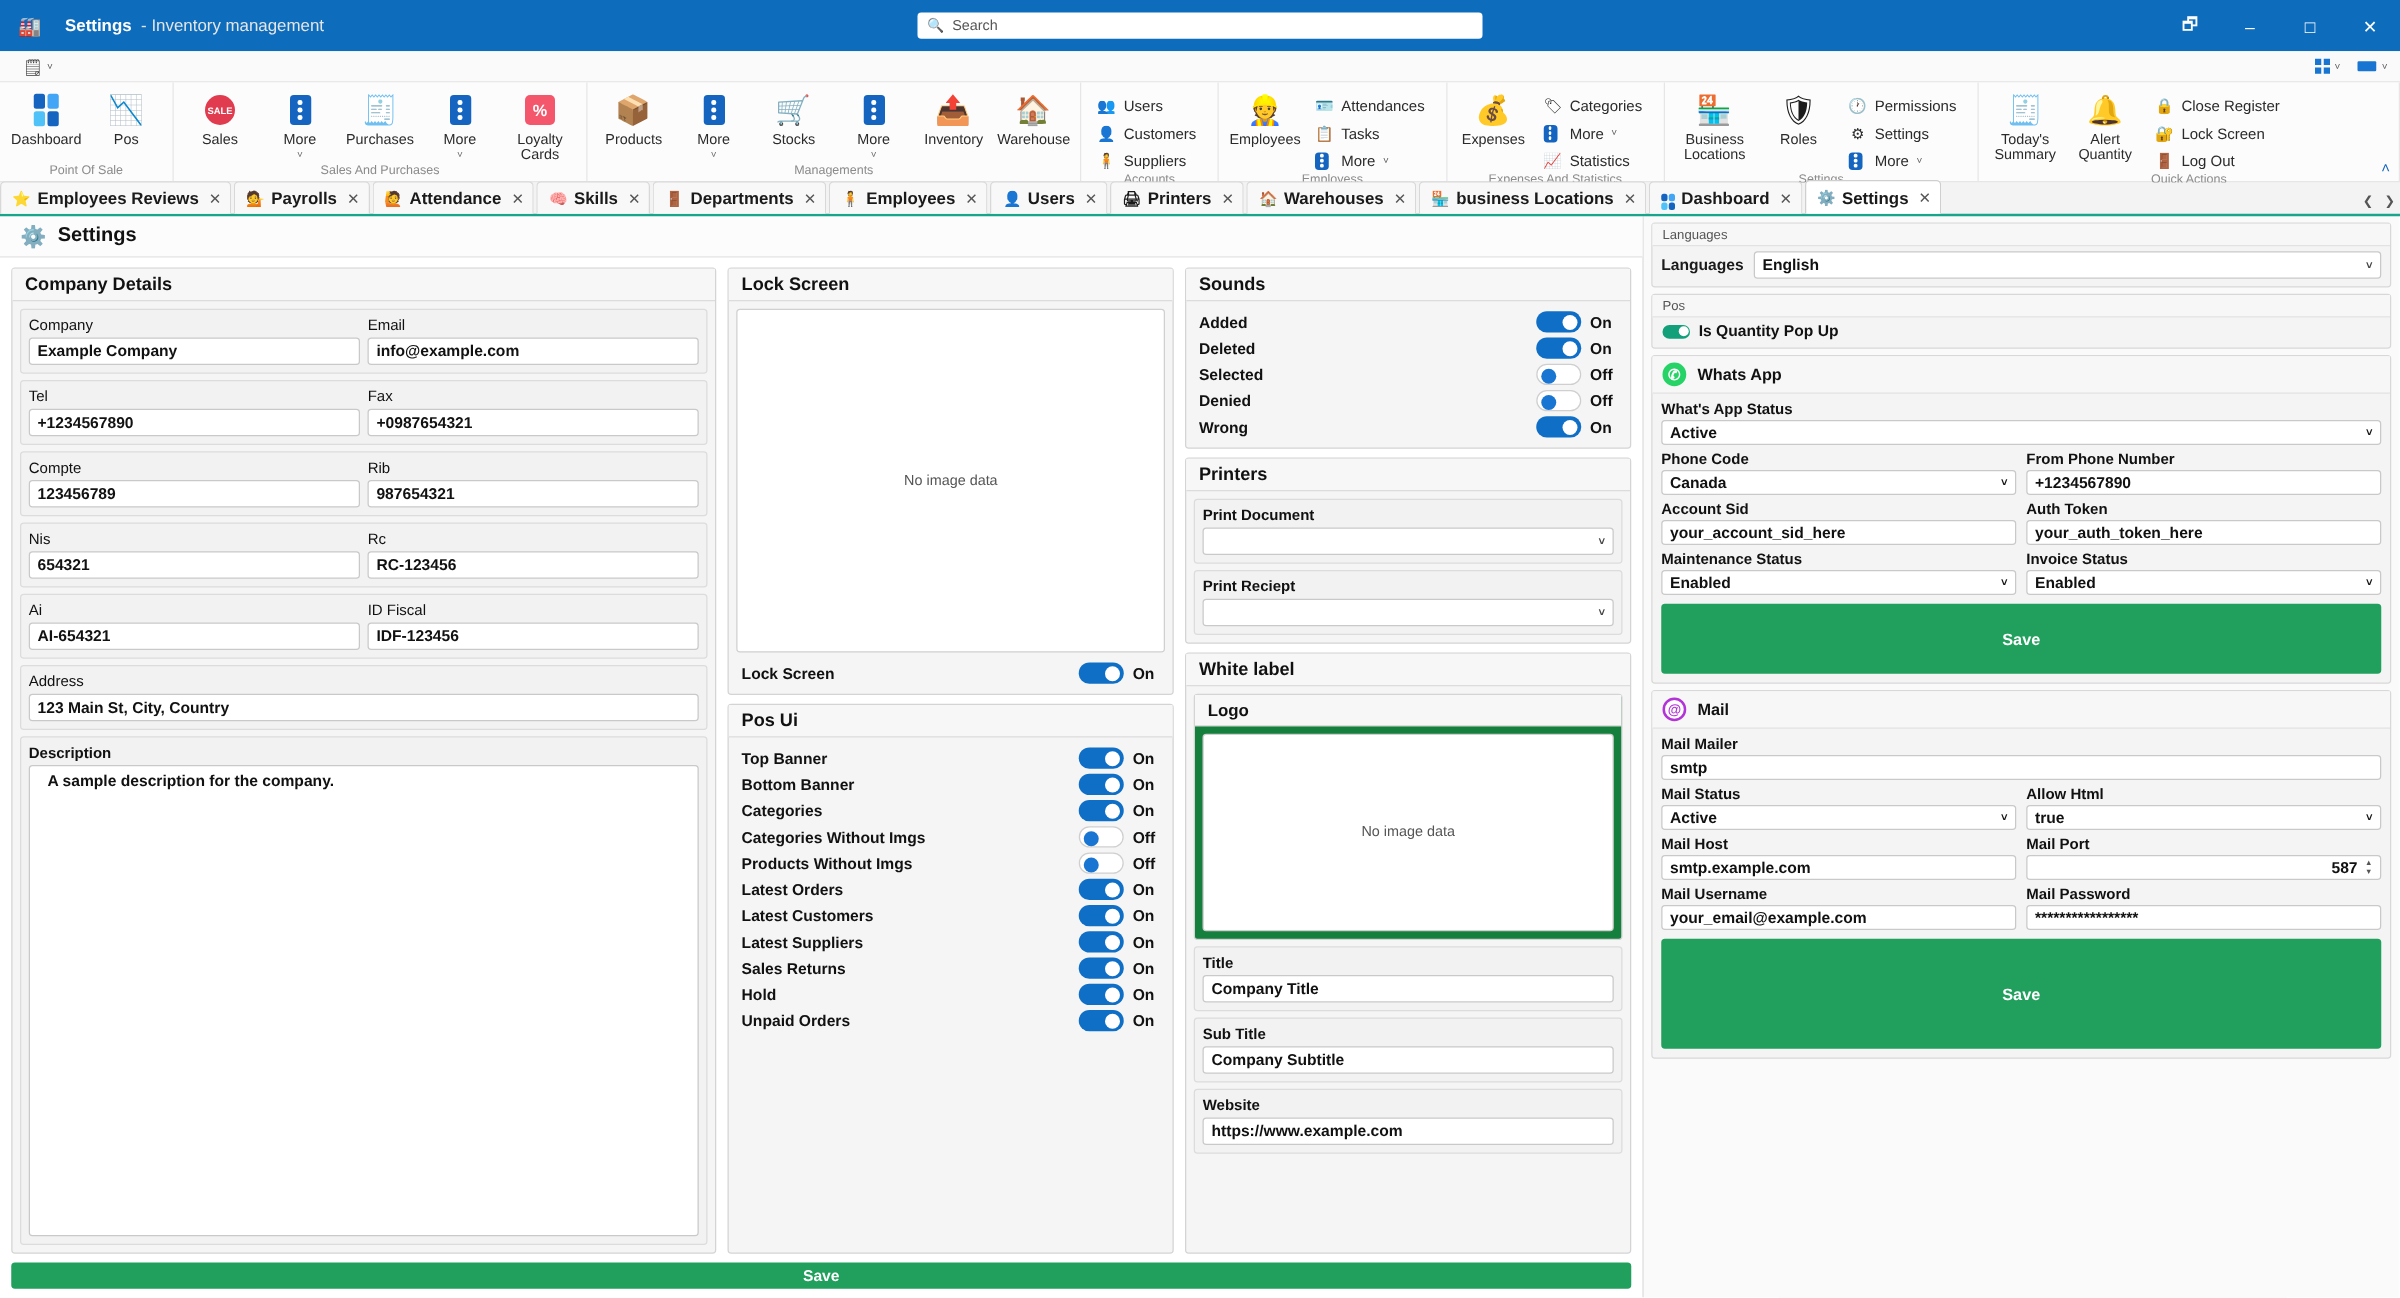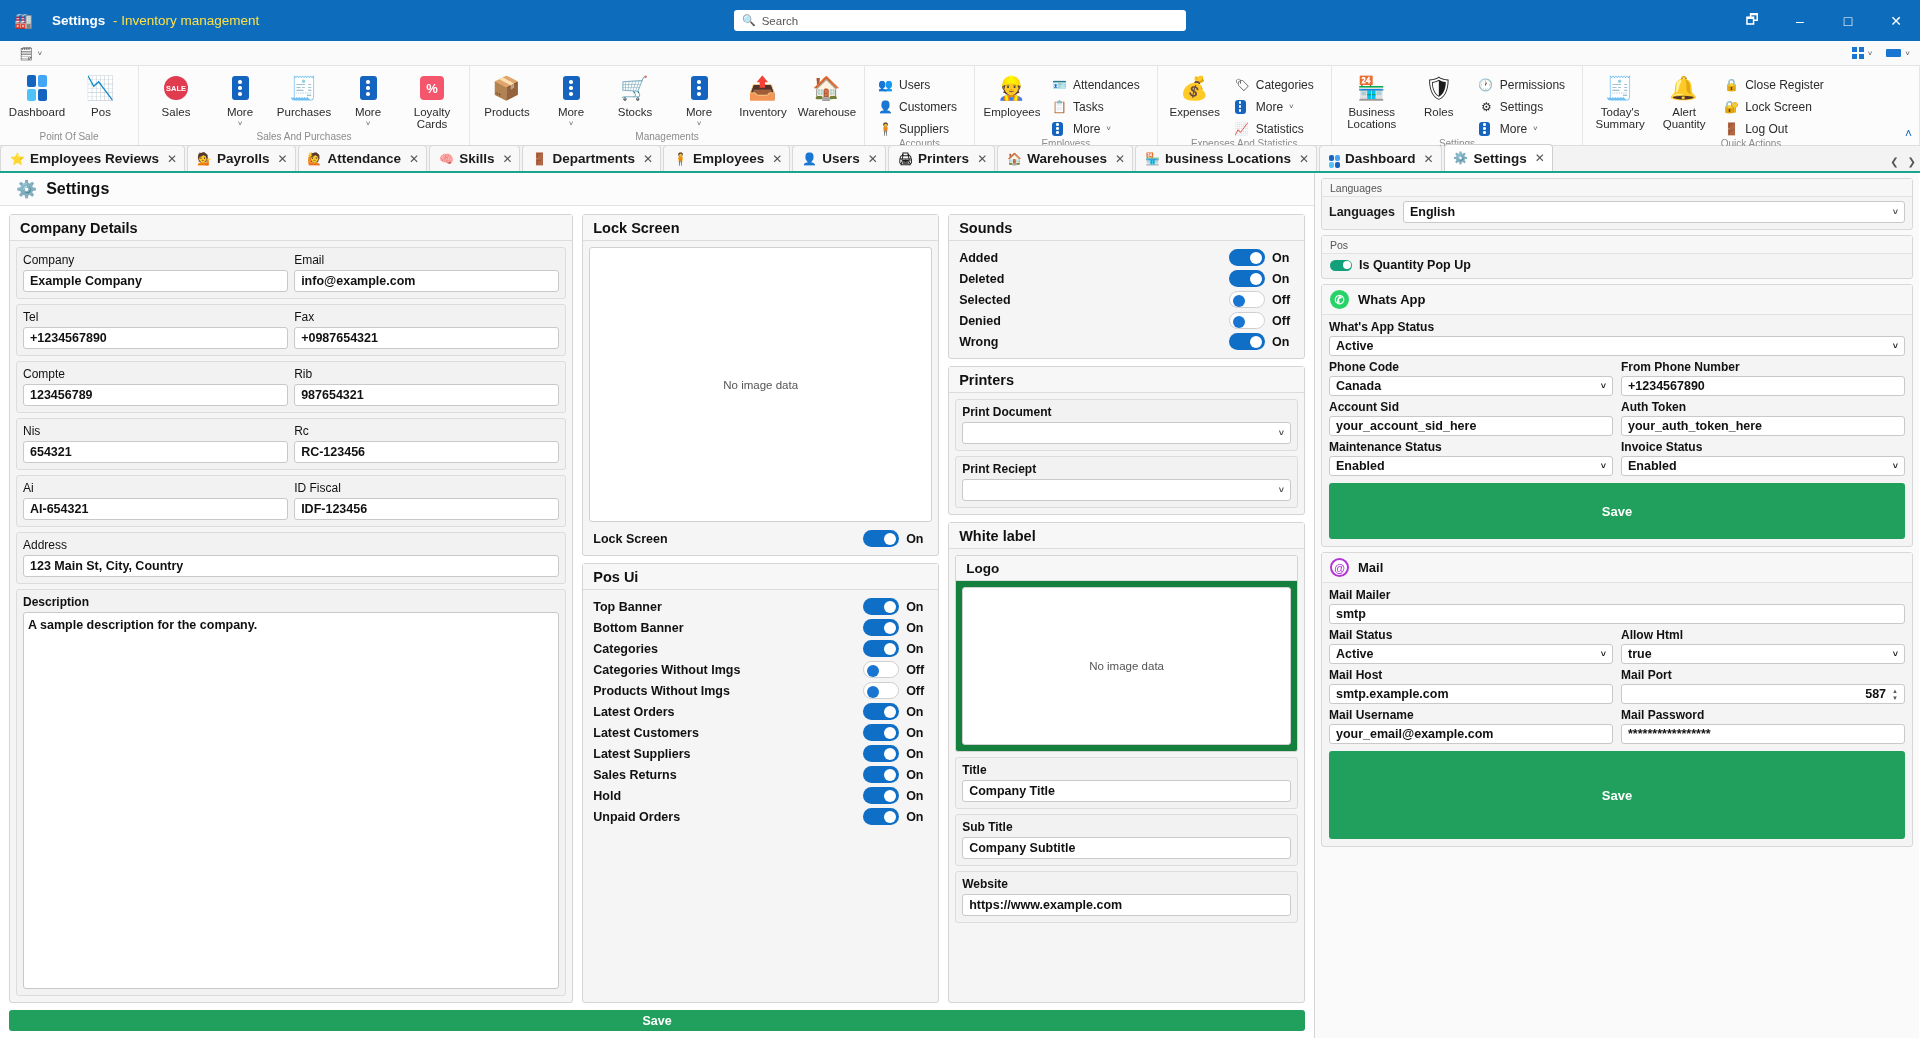--- a/index.html
+++ b/index.html
@@ -22,7 +22,7 @@
   .tb-appicon { width:20px; height:20px; margin-left:14px; margin-right:18px;
     display:flex; align-items:center; justify-content:center; font-size:15px; }
   .tb-title { font-size:13.5px; font-weight:bold; }
-  .tb-sub { font-size:13.5px; color:#fde047; font-weight:normal; margin-left:4px;}
+  .tb-sub { font-size:13.5px; color:#e5e5e5; font-weight:normal; margin-left:4px;}
   .tb-search {
     position:absolute; left:50%; transform:translateX(-50%);
     width:452px; height:21px; background:#fff;

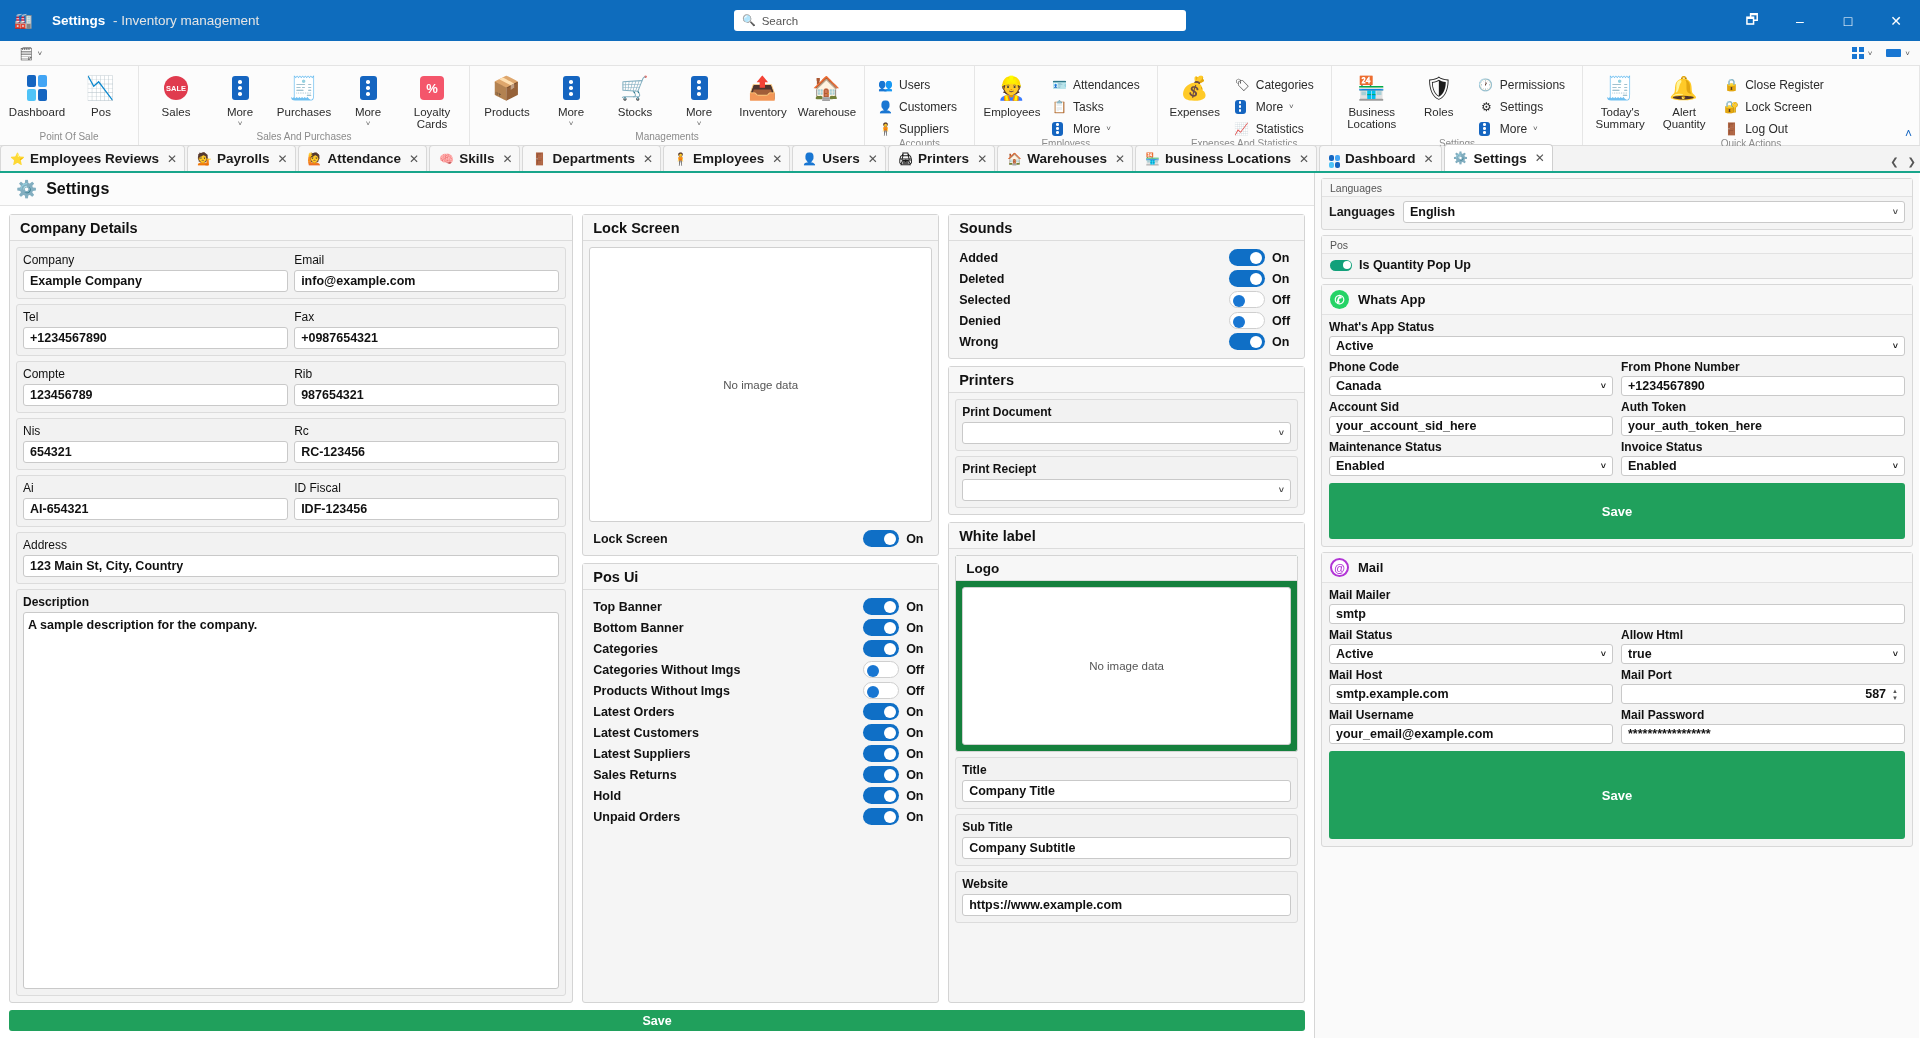--- a/index.html
+++ b/index.html
@@ -127,7 +127,7 @@
   .ta-wrap label { font-size:12px; font-weight:bold; color:#111;}
   .ta-wrap textarea { flex:1; min-height:232px; border:1px solid #c9c9c9; border-radius:3px;
     background:#fff; font-family:"Liberation Sans", sans-serif; font-size:12.5px; font-weight:bold;
-    color:#111; padding:5px 4px; resize:none;}
+    color:#111; padding:5px 14px; resize:none;}
 
   .imgbox { background:#fff; border:1px solid #d0d0d0; border-radius:3px;
     display:flex; align-items:center; justify-content:center;

